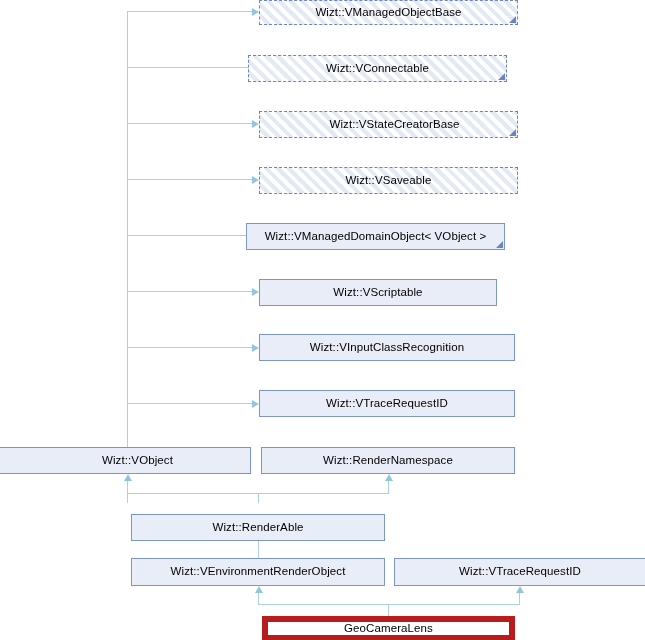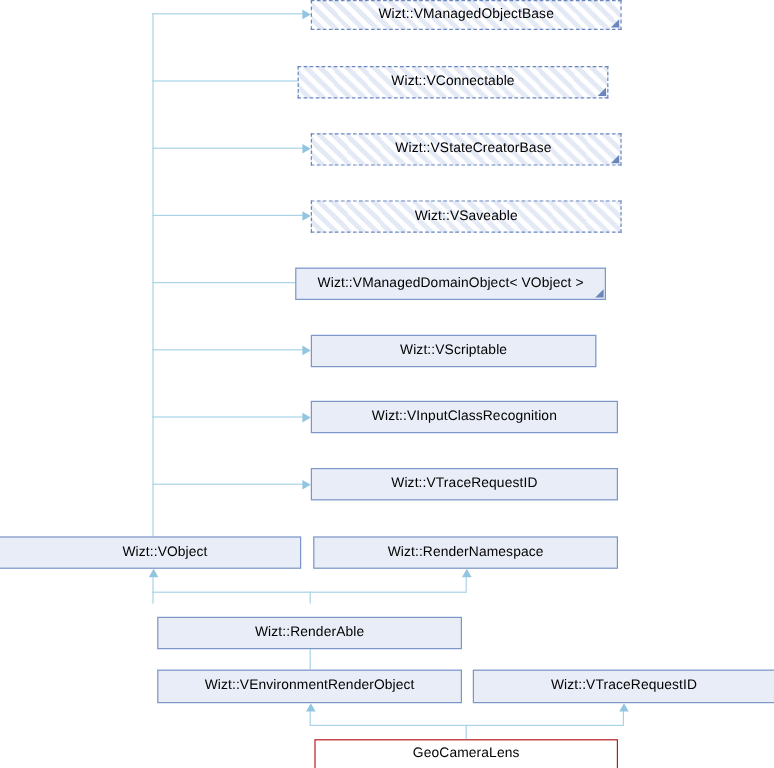--- a/index.html
+++ b/index.html
@@ -53,7 +53,7 @@
   
   .node.current {
     background: #ffffff;
-    border: 1px solid #b91c1c;
+    border: 6px solid #b91c1c;
   }
 
   .node-label {

